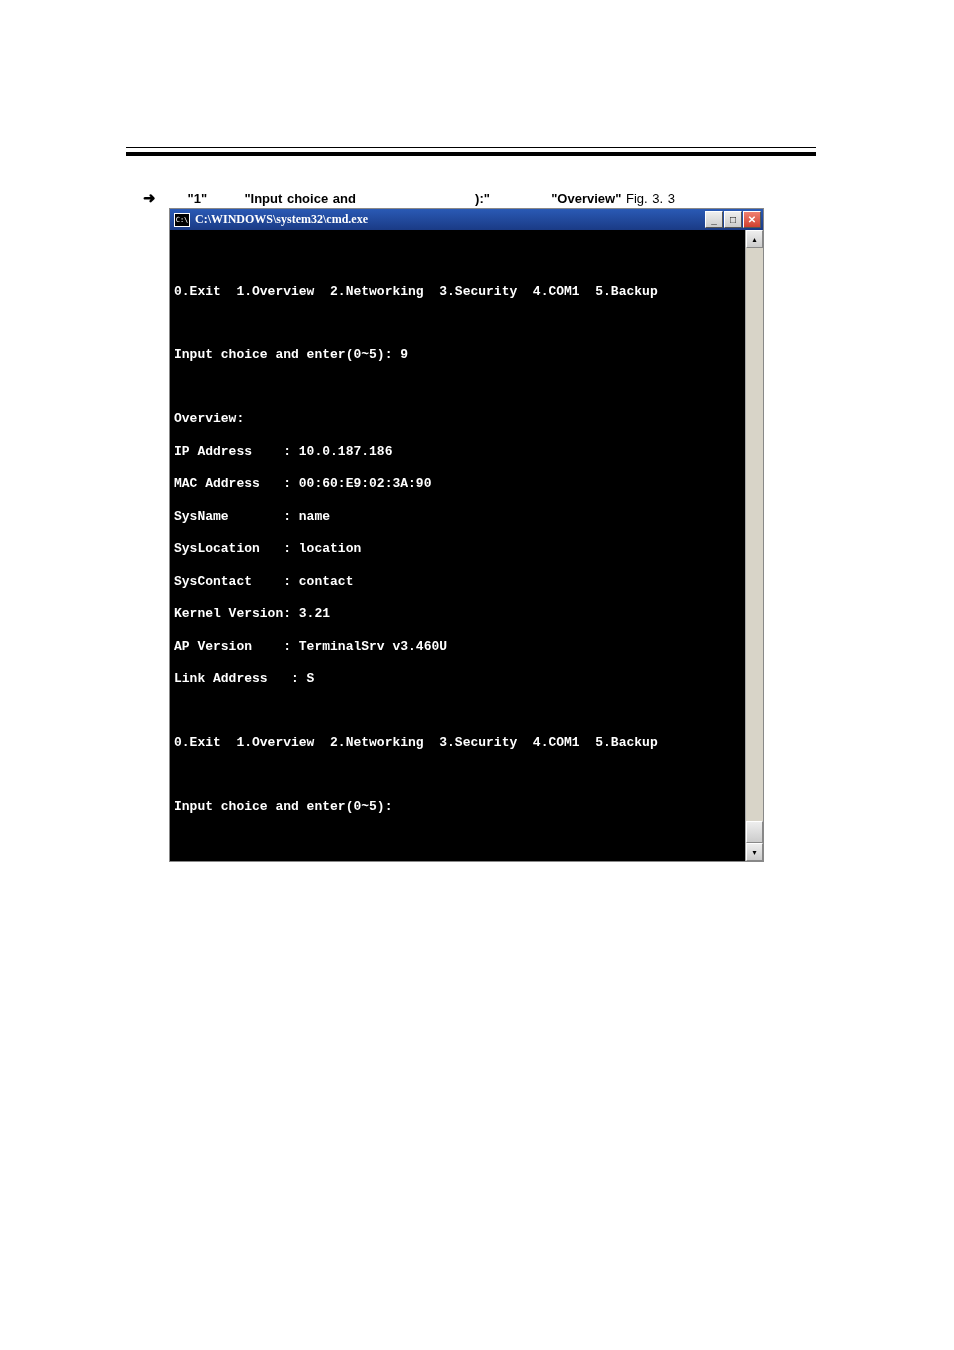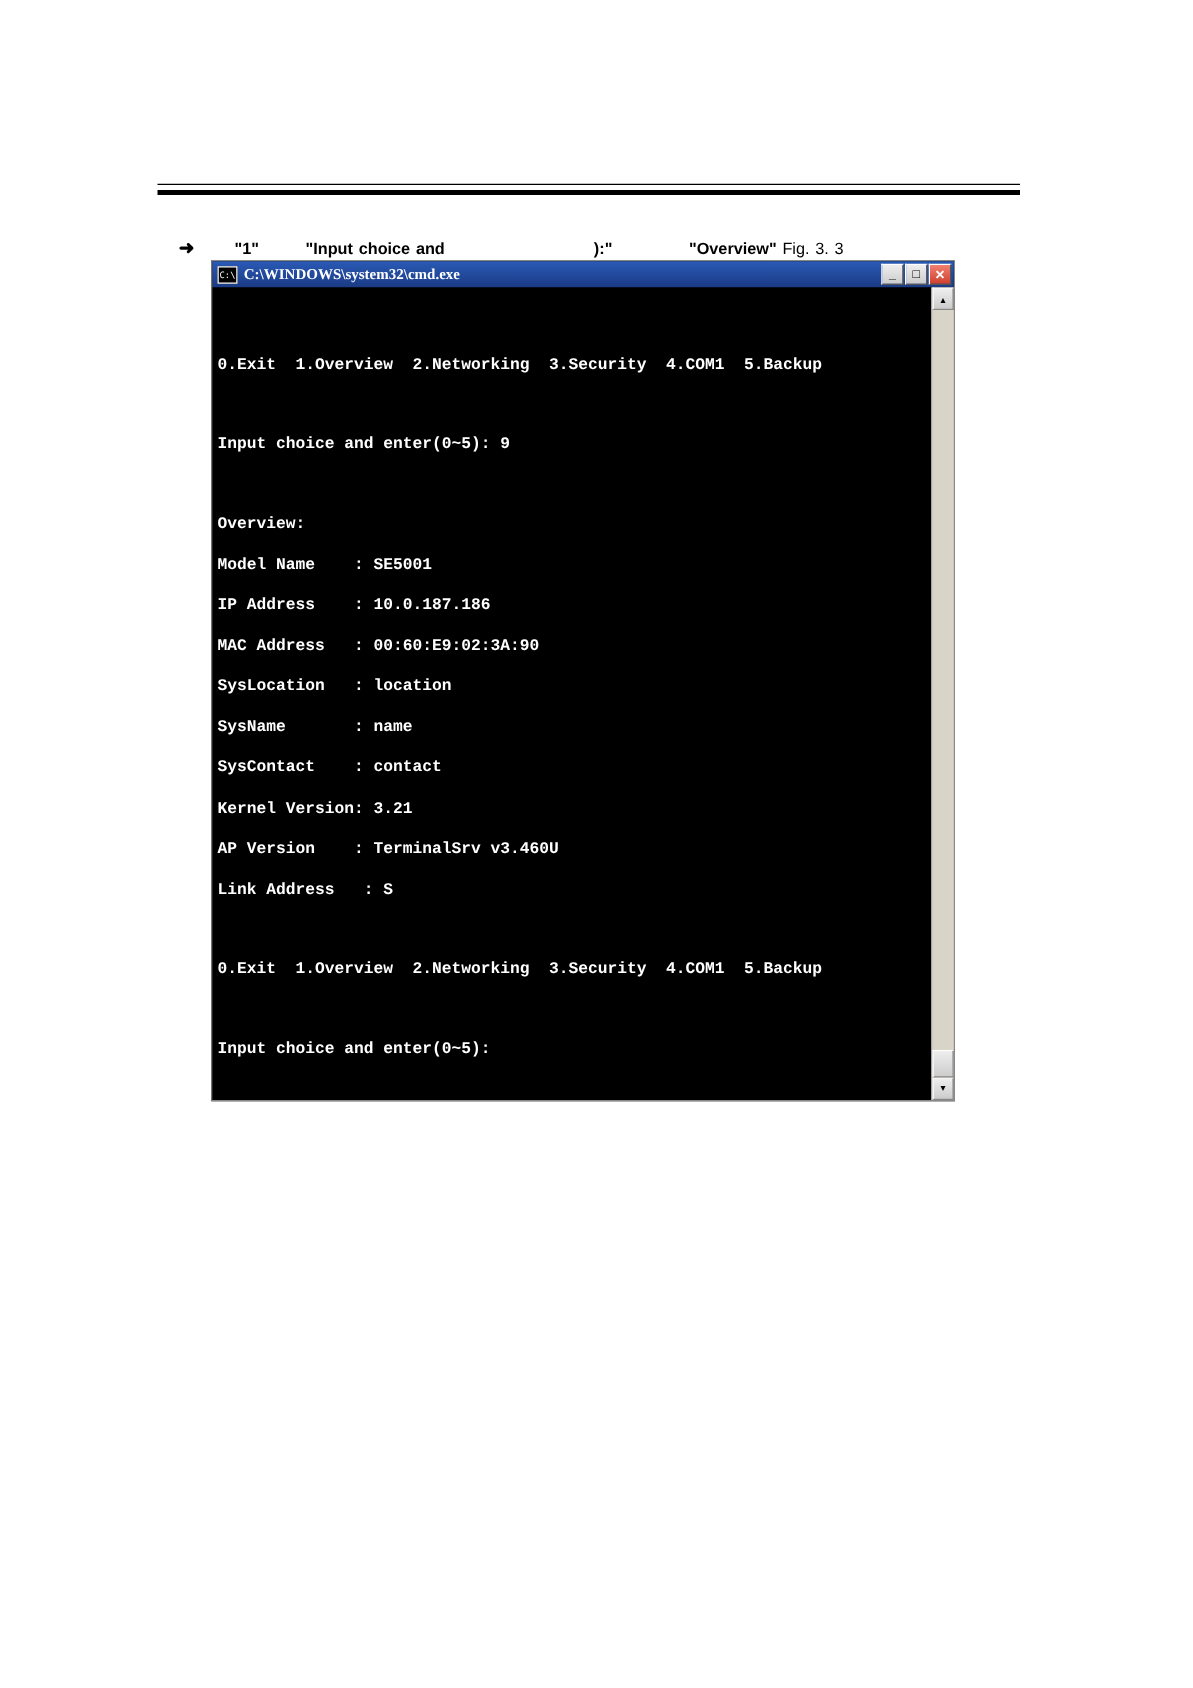--- a/index.html
+++ b/index.html
@@ -105,7 +105,7 @@
     }
     .terminal-content {
       flex: 1;
-      padding: 6px 4px 0 4px;
+      padding: 6px 4px 14px 4px;
       font-family: "Lucida Console", "Courier New", monospace;
       font-size: 13px;
       color: #fff;

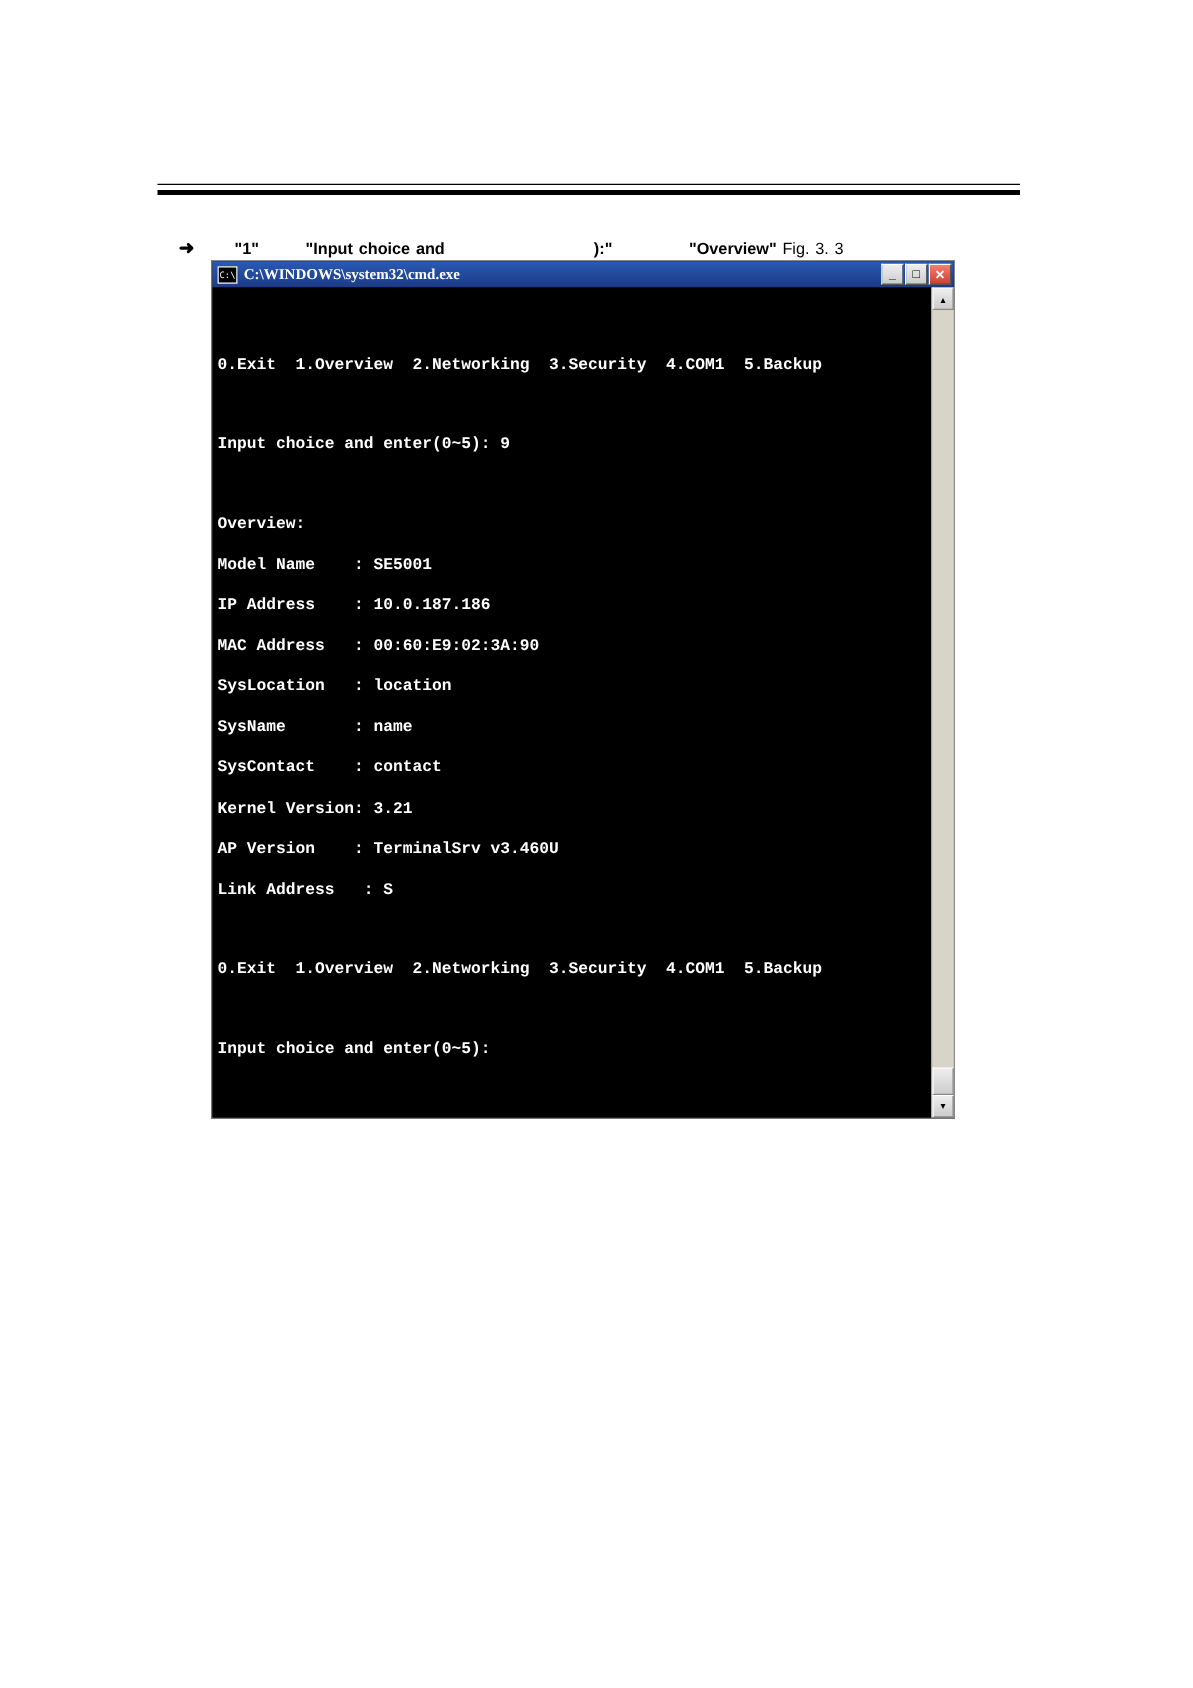--- a/index.html
+++ b/index.html
@@ -199,7 +199,6 @@
 <div>Input choice and enter(0~5): 9</div>
 <div class="blank"></div>
 <div>Overview:</div>
-<div>Model Name    : SE5001</div>
 <div>IP Address    : 10.0.187.186</div>
 <div>MAC Address   : 00:60:E9:02:3A:90</div>
 <div>SysLocation   : location</div>

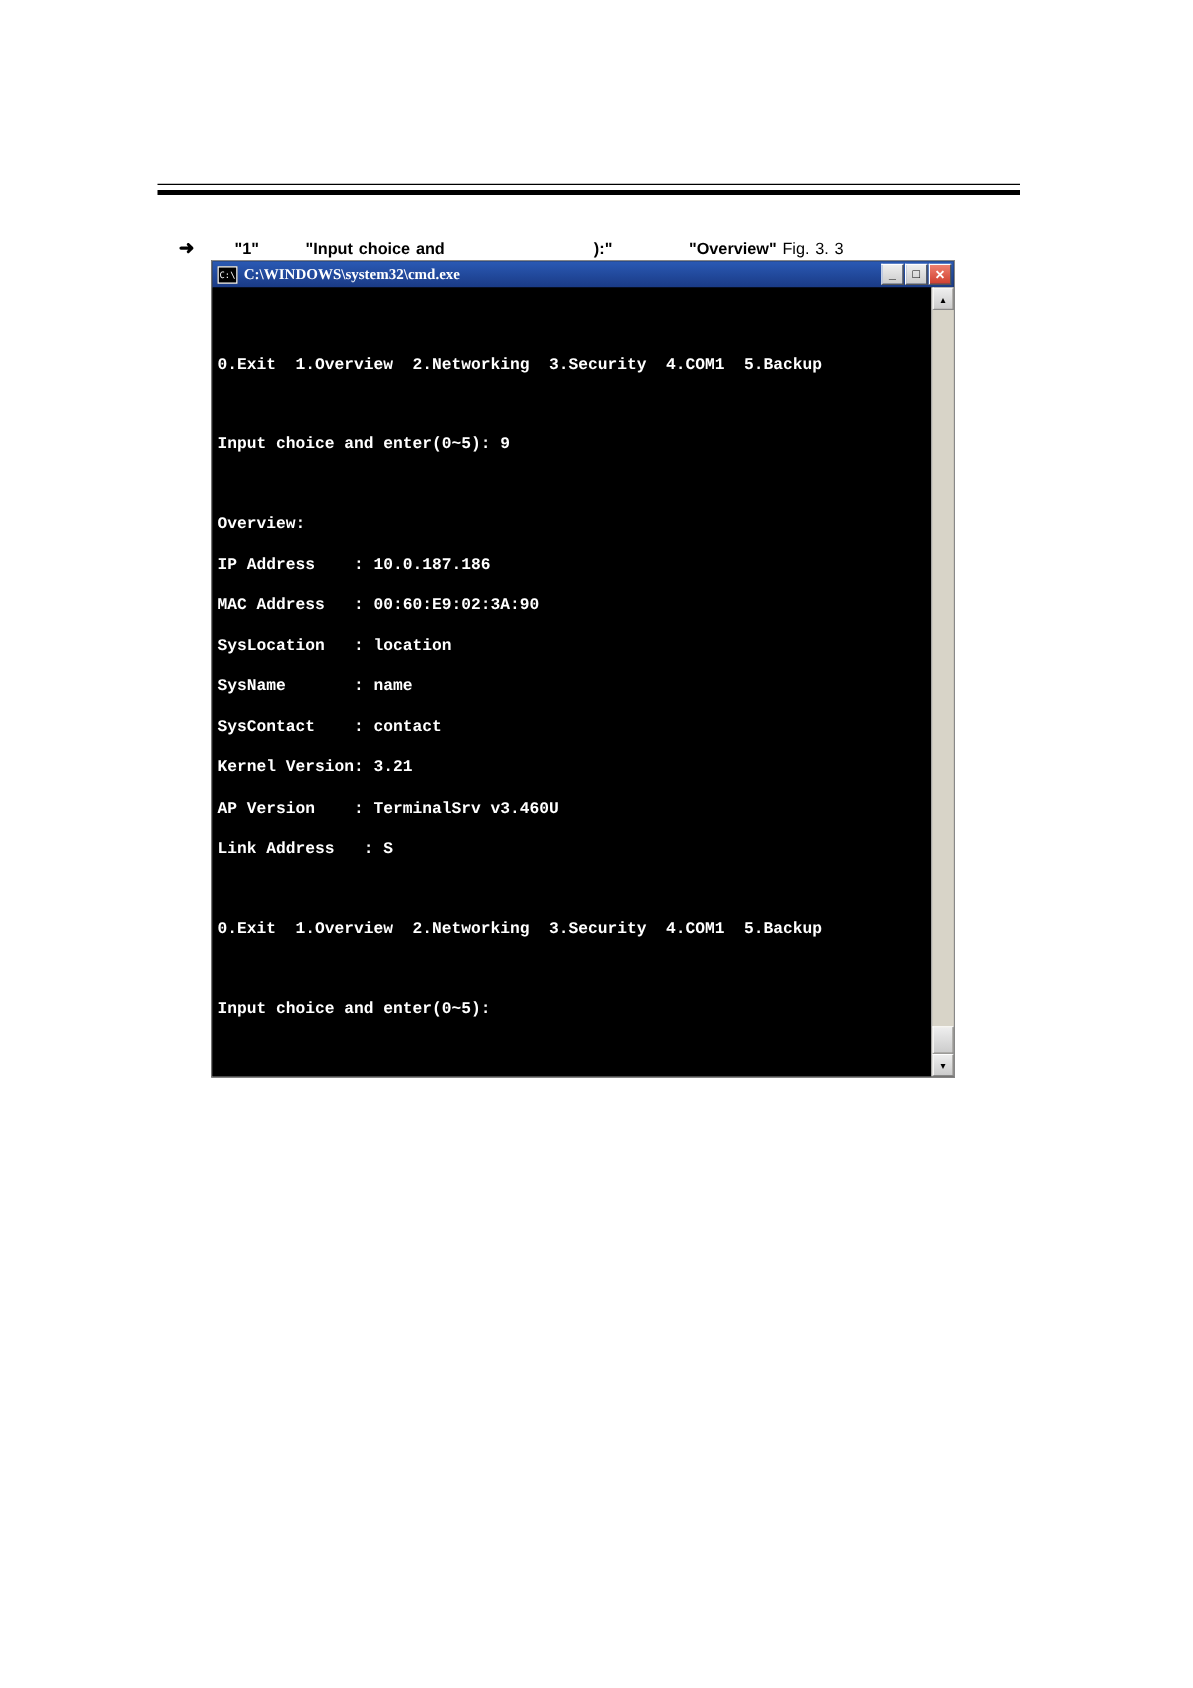--- a/index.html
+++ b/index.html
@@ -201,8 +201,8 @@
 <div>Overview:</div>
 <div>IP Address    : 10.0.187.186</div>
 <div>MAC Address   : 00:60:E9:02:3A:90</div>
+<div>SysName       : name</div>
 <div>SysLocation   : location</div>
-<div>SysName       : name</div>
 <div>SysContact    : contact</div>
 <div>Kernel Version: 3.21</div>
 <div>AP Version    : TerminalSrv v3.460U</div>

